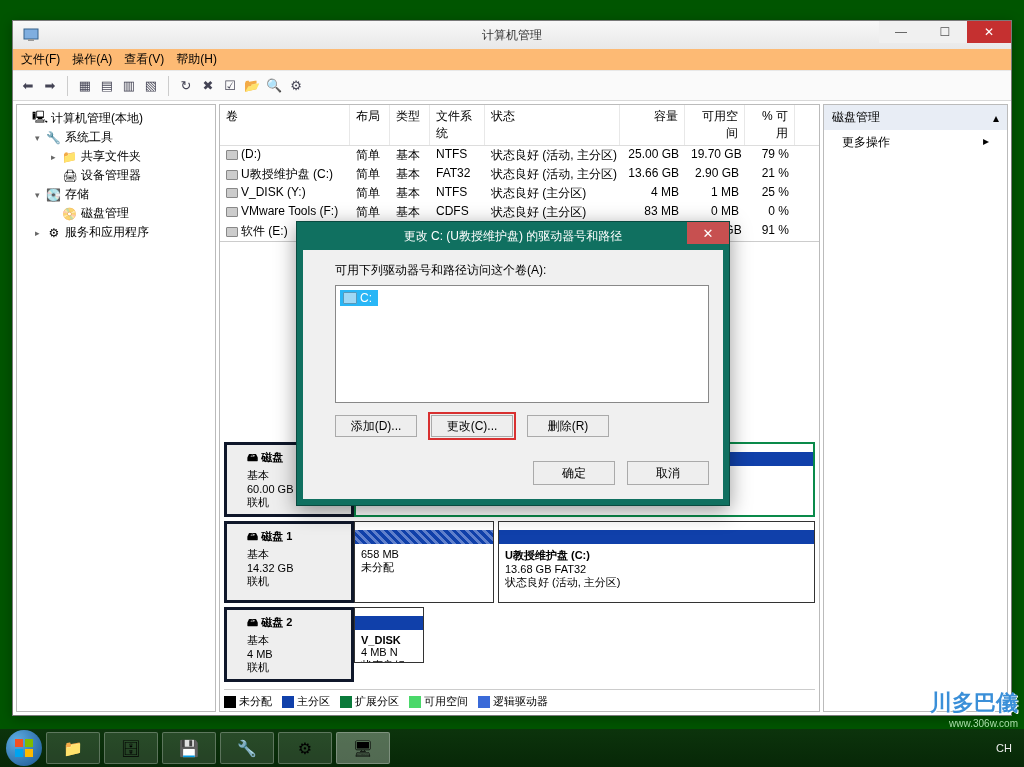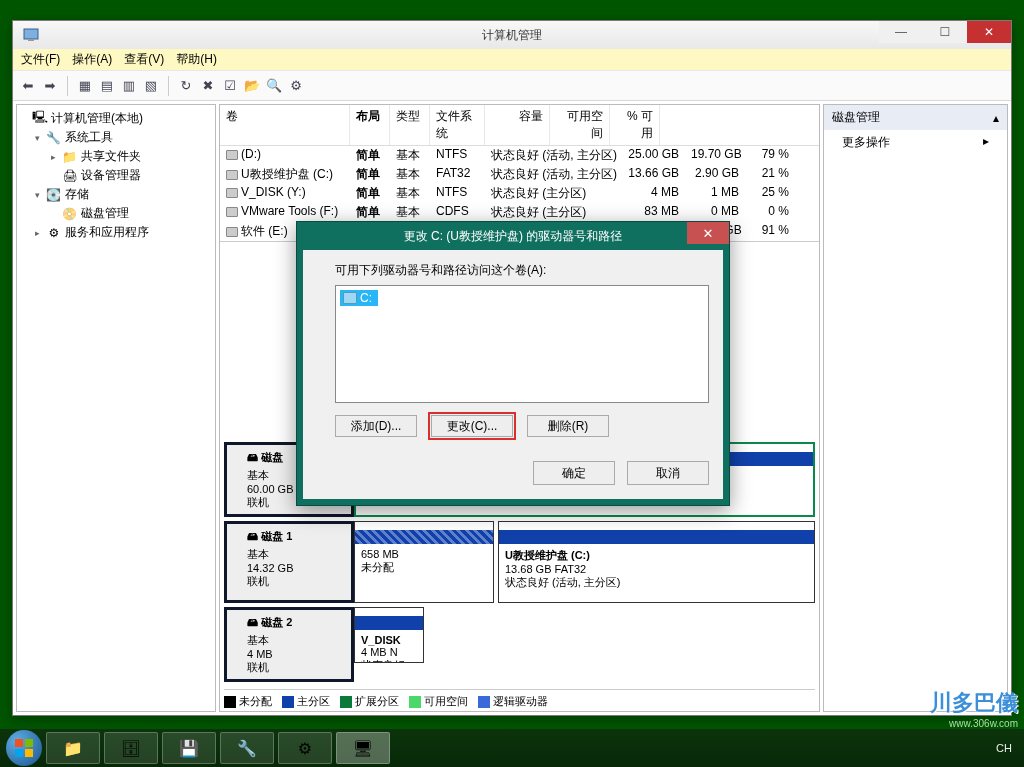--- a/index.html
+++ b/index.html
@@ -14,7 +14,7 @@
 .win-btn { width: 44px; height: 22px; display: flex; align-items: center; justify-content: center; font-size: 12px; cursor: pointer; }
 .win-btn.close { background: #c53030; color: #fff; }
 .win-btn.minmax { background: #f0f0f0; color: #555; }
-.menubar { height: 22px; background: #fef9c3; border-bottom: 1px solid #e8e8e8; display: flex; align-items: center; font-size: 12px; padding-left: 8px; gap: 12px; }
+.menubar { height: 22px; background: #fdba74; border-bottom: 1px solid #e8e8e8; display: flex; align-items: center; font-size: 12px; padding-left: 8px; gap: 12px; }
 .menubar span { cursor: pointer; }
 .toolbar { height: 30px; background: #fafafa; border-bottom: 1px solid #d8d8d8; display: flex; align-items: center; padding-left: 6px; gap: 4px; }
 .toolbar .tb-btn { width: 18px; height: 18px; display: inline-flex; align-items: center; justify-content: center; cursor: pointer; font-size: 13px; color: #445; }

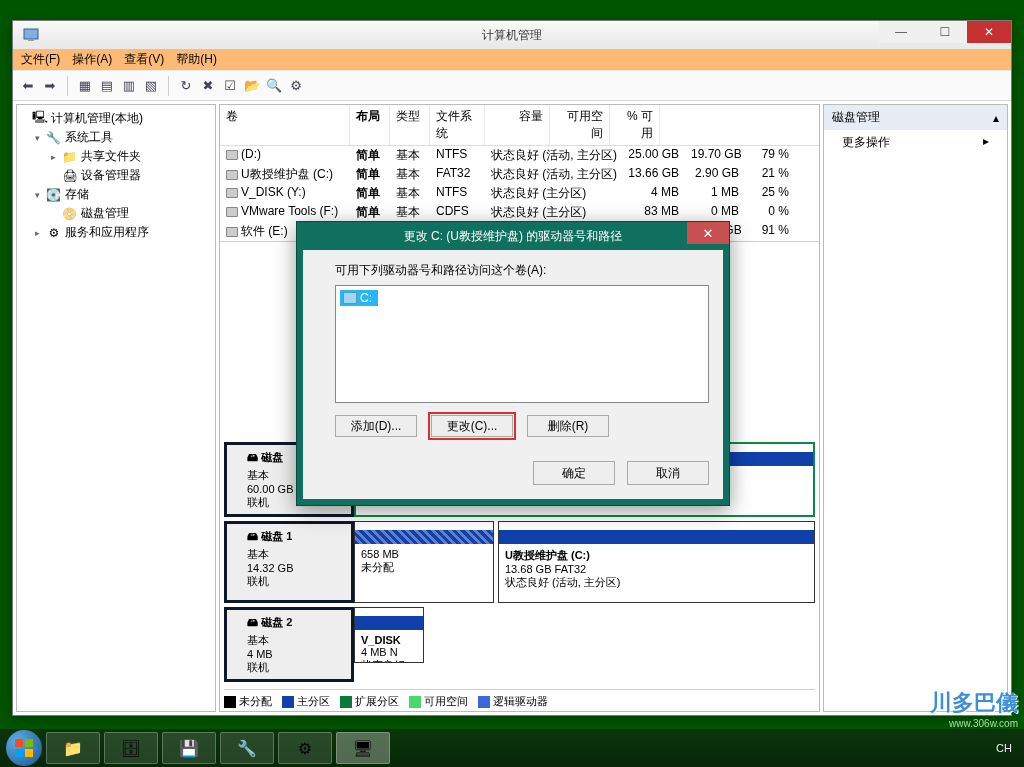--- a/index.html
+++ b/index.html
@@ -33,7 +33,7 @@
 .vol-head div { padding: 3px 6px; border-right: 1px solid #e8e8e8; }
 .vol-row { display: flex; padding: 0 0; }
 .vol-row div { padding: 1px 6px; white-space: nowrap; overflow: hidden; }
-.col-vol { width: 130px; } .col-layout { width: 40px; font-weight: bold; } .col-type { width: 40px; } .col-fs { width: 55px; } .col-status { width: 135px; } .col-cap { width: 65px; text-align: right; } .col-free { width: 60px; text-align: right; } .col-pct { width: 50px; text-align: right; }
+.col-vol { width: 130px; } .col-layout { width: 40px; } .col-type { width: 40px; } .col-fs { width: 55px; } .col-status { width: 135px; } .col-cap { width: 65px; text-align: right; } .col-free { width: 60px; text-align: right; } .col-pct { width: 50px; text-align: right; }
 .disk-icon { display: inline-block; width: 12px; height: 10px; background: #ccc; border: 1px solid #888; border-radius: 1px; margin-right: 3px; vertical-align: middle; }
 
 .disk-map { flex: 1; border-top: 1px solid #ccc; overflow: hidden; background: #fff; position: relative; }

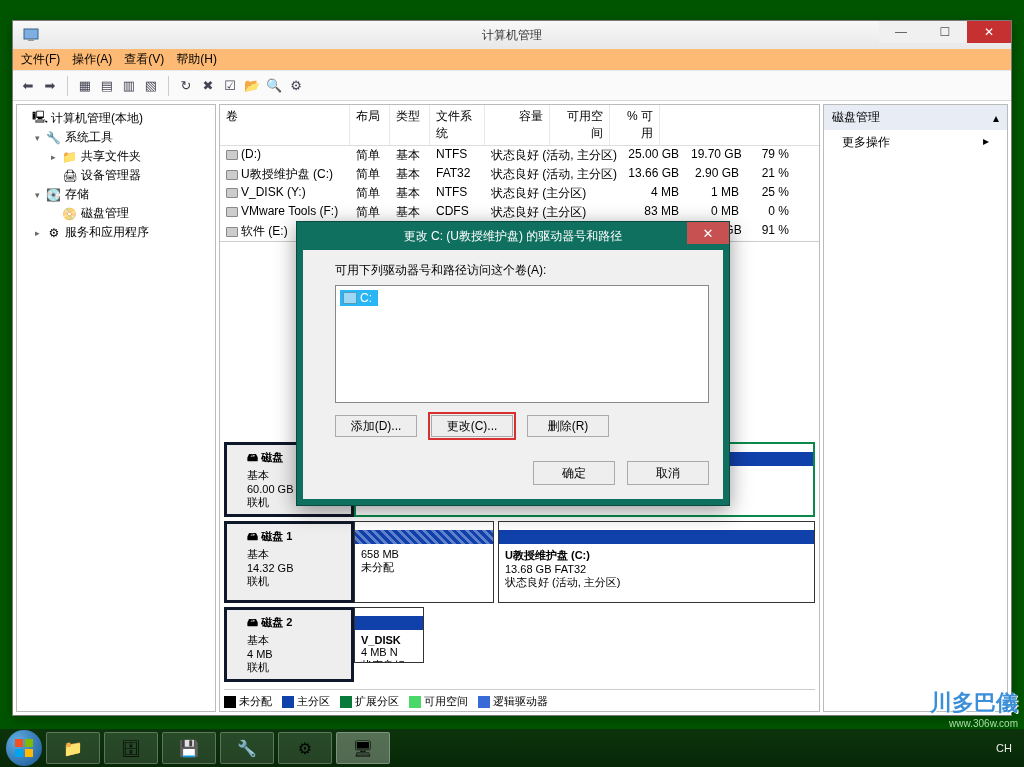--- a/index.html
+++ b/index.html
@@ -165,6 +165,7 @@
           <div class="col-layout">布局</div>
           <div class="col-type">类型</div>
           <div class="col-fs">文件系统</div>
+          <div class="col-status">状态</div>
           <div class="col-cap">容量</div>
           <div class="col-free">可用空间</div>
           <div class="col-pct">% 可用</div>

